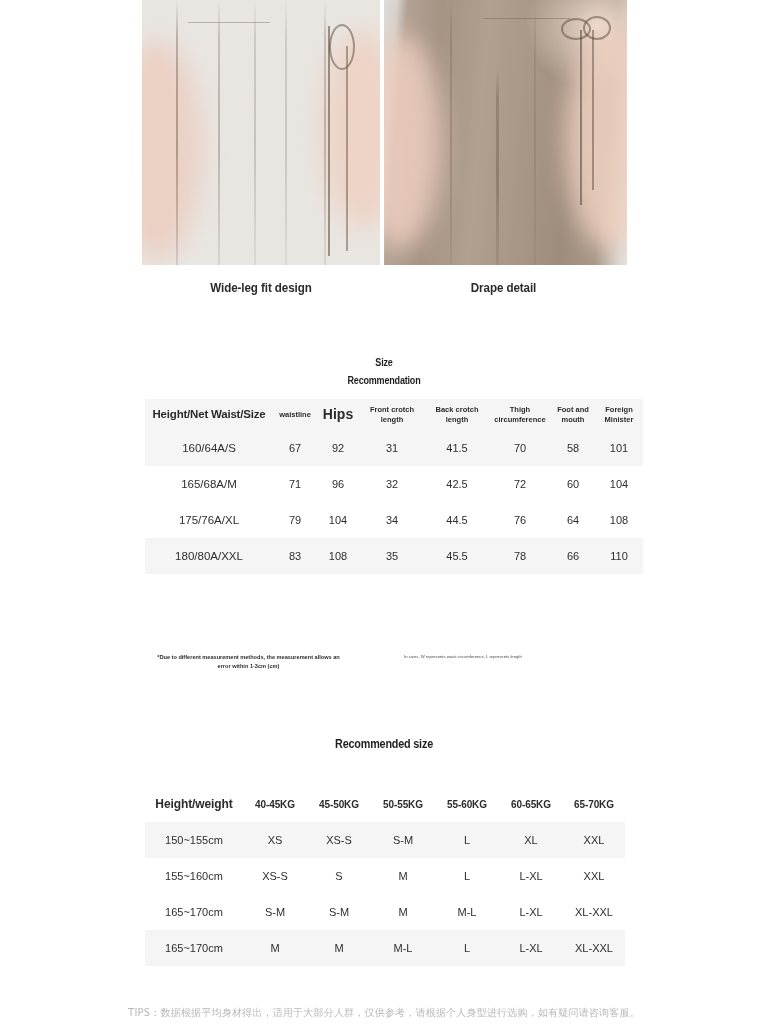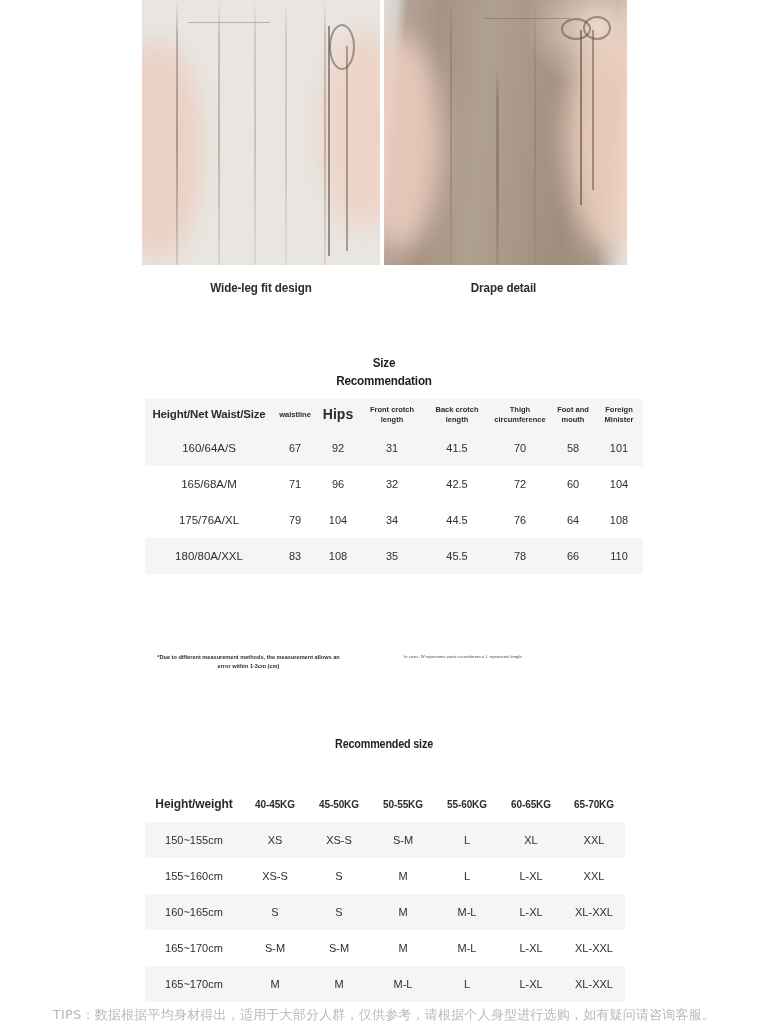--- a/index.html
+++ b/index.html
@@ -106,7 +106,7 @@
     text-align: center;
     font-weight: 700;
     color: #1f1f1f;
-    font-size: 13px;
+    font-size: 10px;
     line-height: 18px;
     letter-spacing: -0.2px;
   }

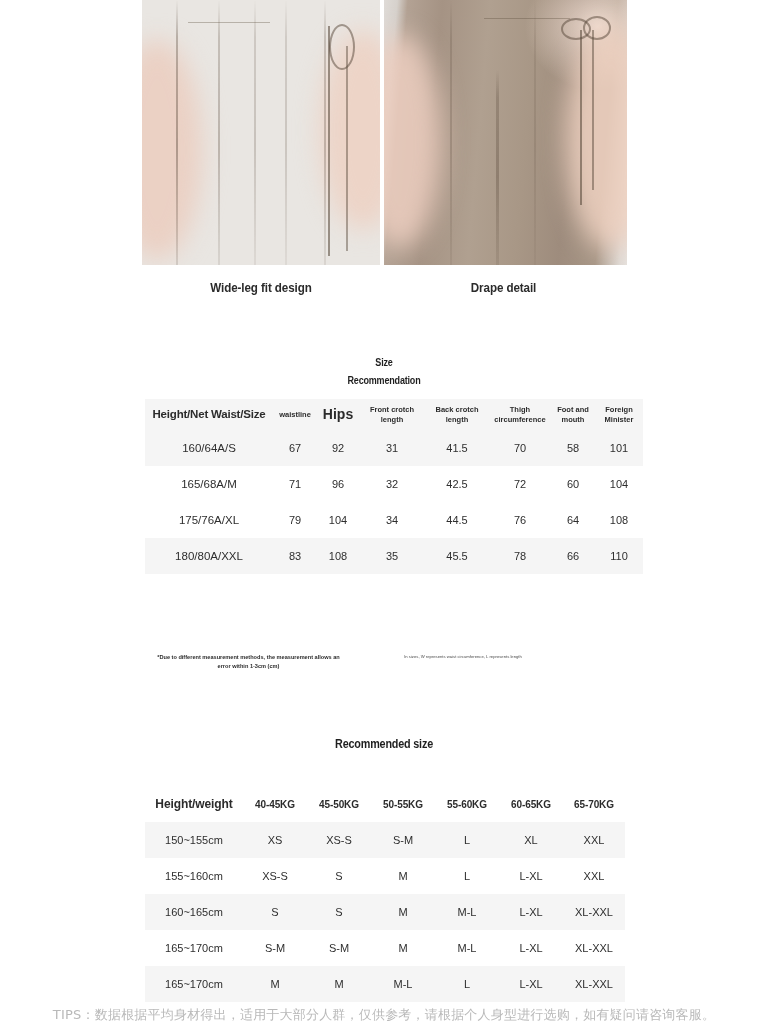--- a/index.html
+++ b/index.html
@@ -370,15 +370,6 @@
       <td>L-XL</td>
       <td>XXL</td>
     </tr>
-    <tr class="stripe">
-      <td>160~165cm</td>
-      <td>S</td>
-      <td>S</td>
-      <td>M</td>
-      <td>M-L</td>
-      <td>L-XL</td>
-      <td>XL-XXL</td>
-    </tr>
     <tr>
       <td>165~170cm</td>
       <td>S-M</td>

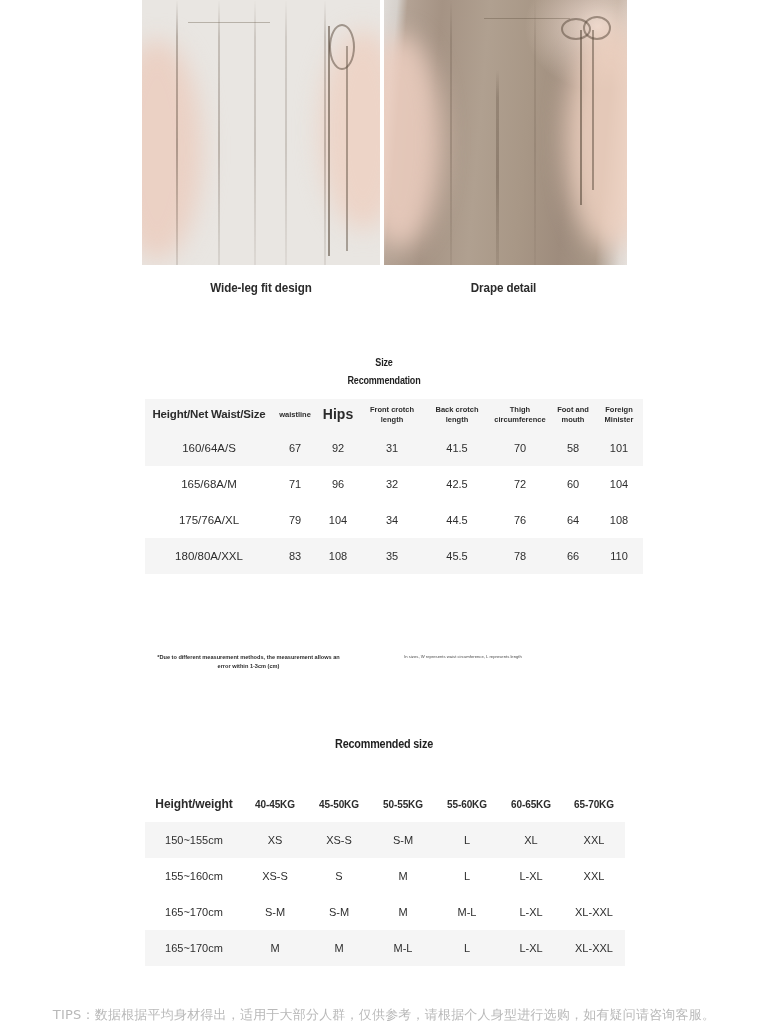--- a/index.html
+++ b/index.html
@@ -202,7 +202,7 @@
     top: 1006px;
     width: 768px;
     text-align: center;
-    font-size: 13px;
+    font-size: 10px;
     color: #b9b9b9;
     letter-spacing: 0.2px;
     font-family: "DejaVu Sans", sans-serif;

